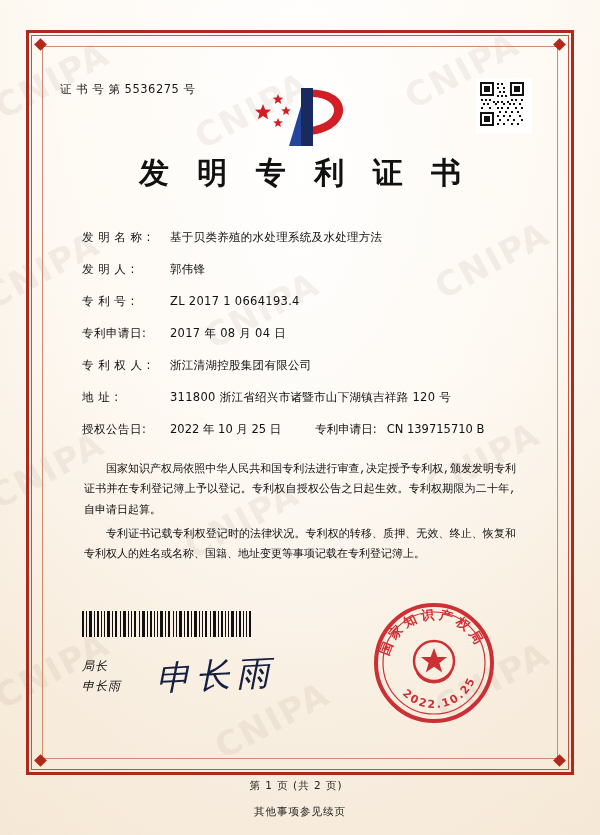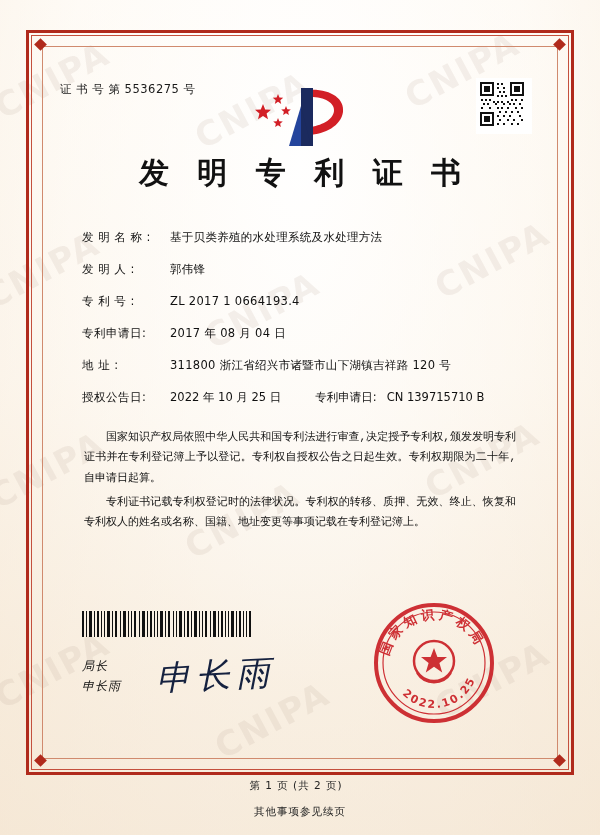--- a/index.html
+++ b/index.html
@@ -406,6 +406,10 @@
         <div class="val">2017 年 08 月 04 日</div>
       </div>
 
+      <div class="field">
+        <div class="lbl">专 利 权 人 :</div>
+        <div class="val">浙江清湖控股集团有限公司</div>
+      </div>
 
       <div class="field">
         <div class="lbl">地            址 :</div>

